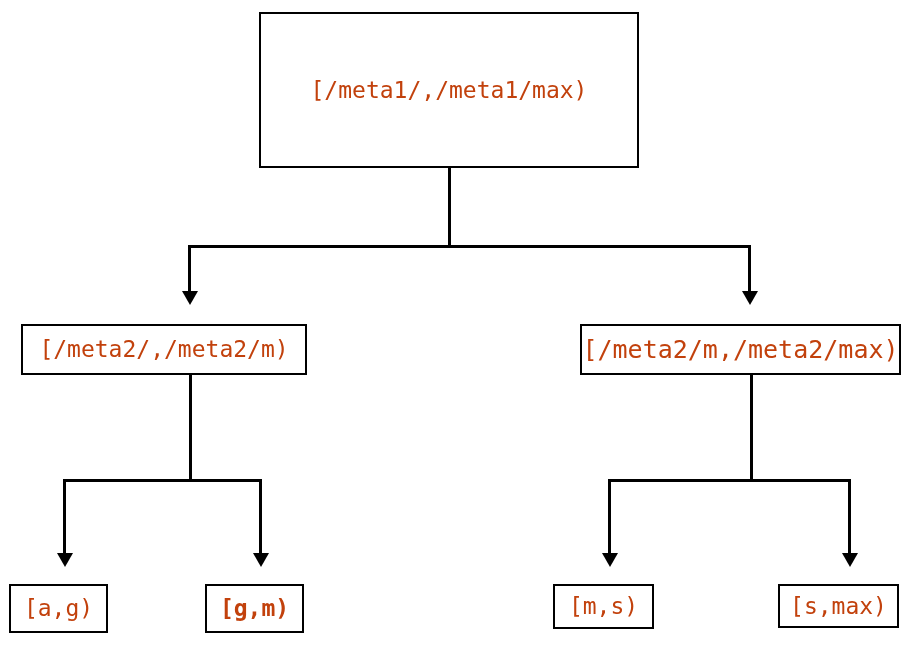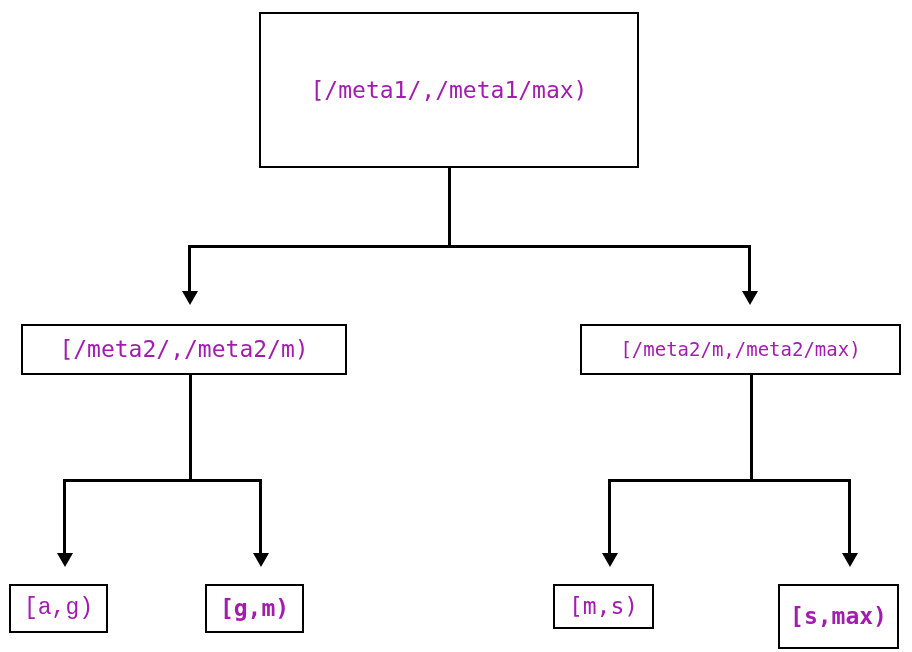--- a/index.html
+++ b/index.html
@@ -24,7 +24,7 @@
     display: flex;
     align-items: center;
     justify-content: center;
-    color: #a21caf;
+    color: #c2410c;
     white-space: pre;
     letter-spacing: 0px;
   }

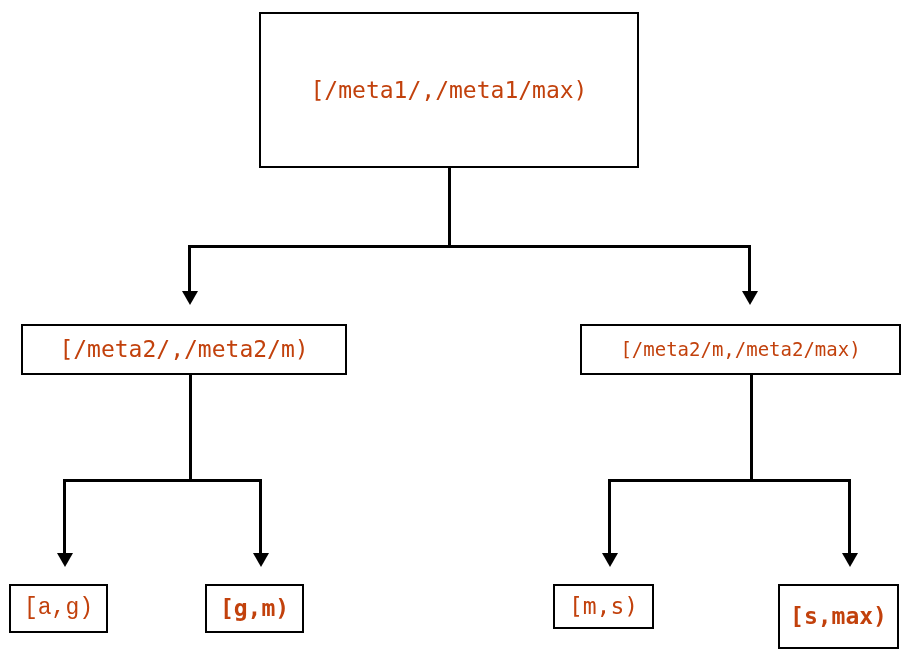--- a/index.html
+++ b/index.html
@@ -44,7 +44,7 @@
   #node-meta2-low {
     left: 21px;
     top: 324px;
-    width: 326px;
+    width: 286px;
     height: 51px;
     font-size: 23px;
   }

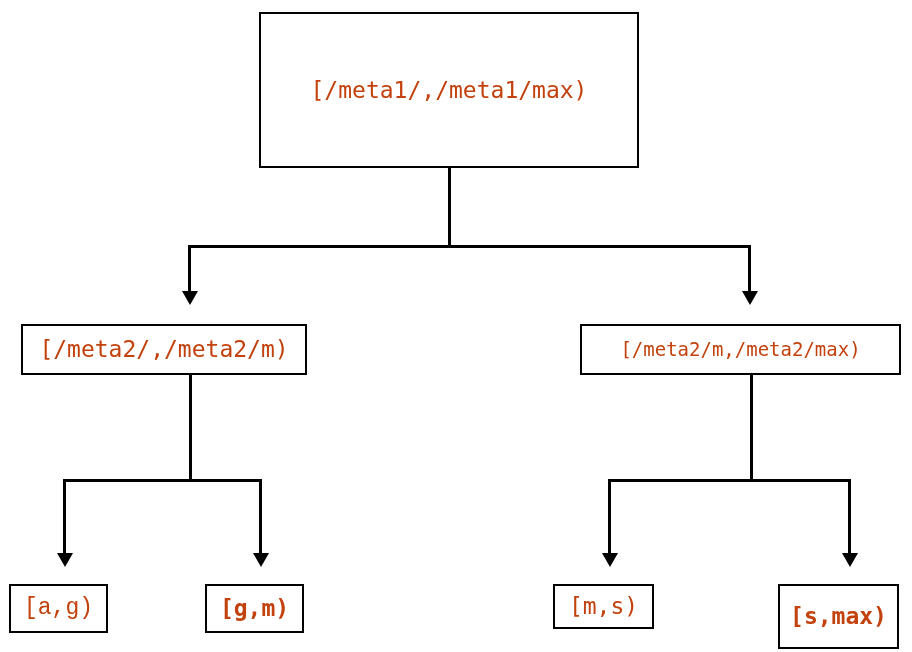--- a/index.html
+++ b/index.html
@@ -53,7 +53,7 @@
     top: 324px;
     width: 321px;
     height: 51px;
-    font-size: 19px;
+    font-size: 25px;
   }
   
   #node-leaf-ag {

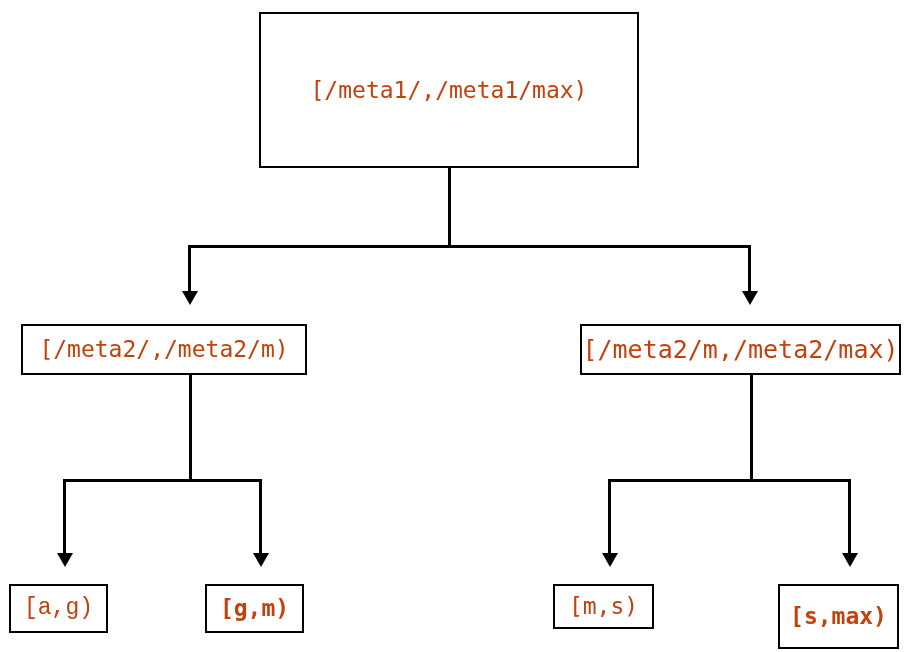--- a/index.html
+++ b/index.html
@@ -62,7 +62,6 @@
     width: 99px;
     height: 49px;
     font-size: 23px;
-    font-family: Liberation Mono, monospace;
   }
   #node-leaf-gm {
     left: 205px;

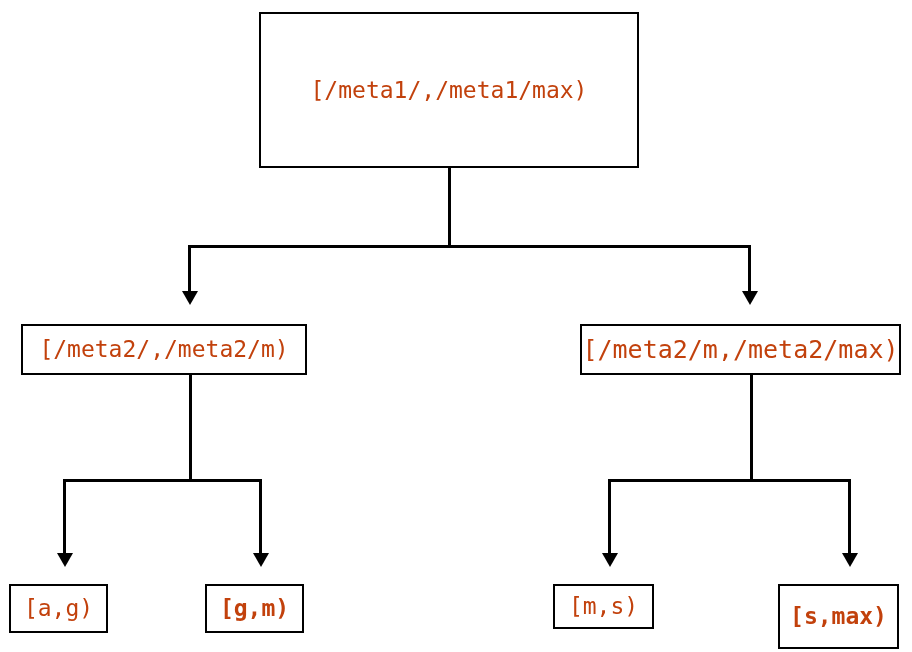--- a/index.html
+++ b/index.html
@@ -82,9 +82,8 @@
     left: 778px;
     top: 584px;
     width: 121px;
-    height: 65px;
+    height: 44px;
     font-size: 23px;
-    font-weight: bold;
   }
   
   .edge-v {

